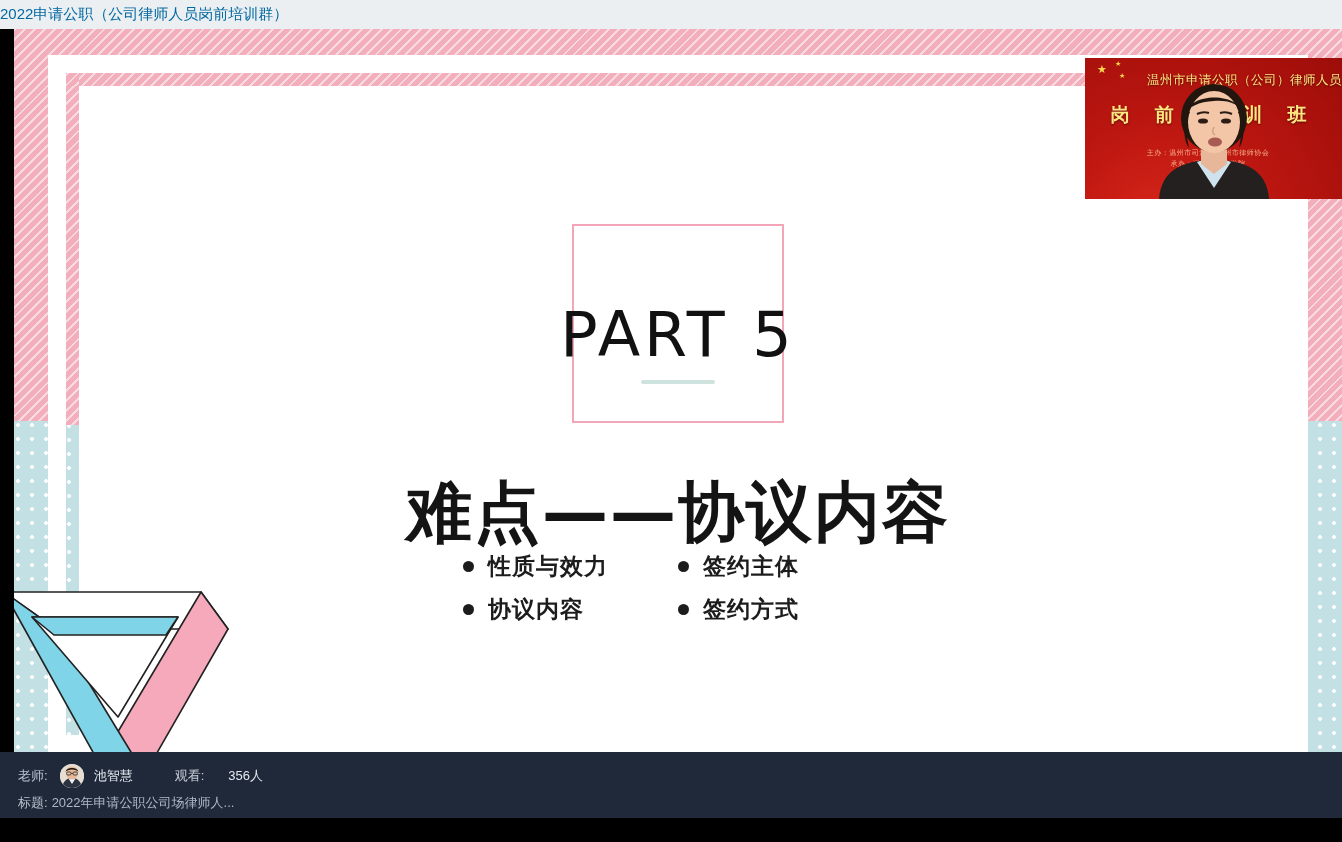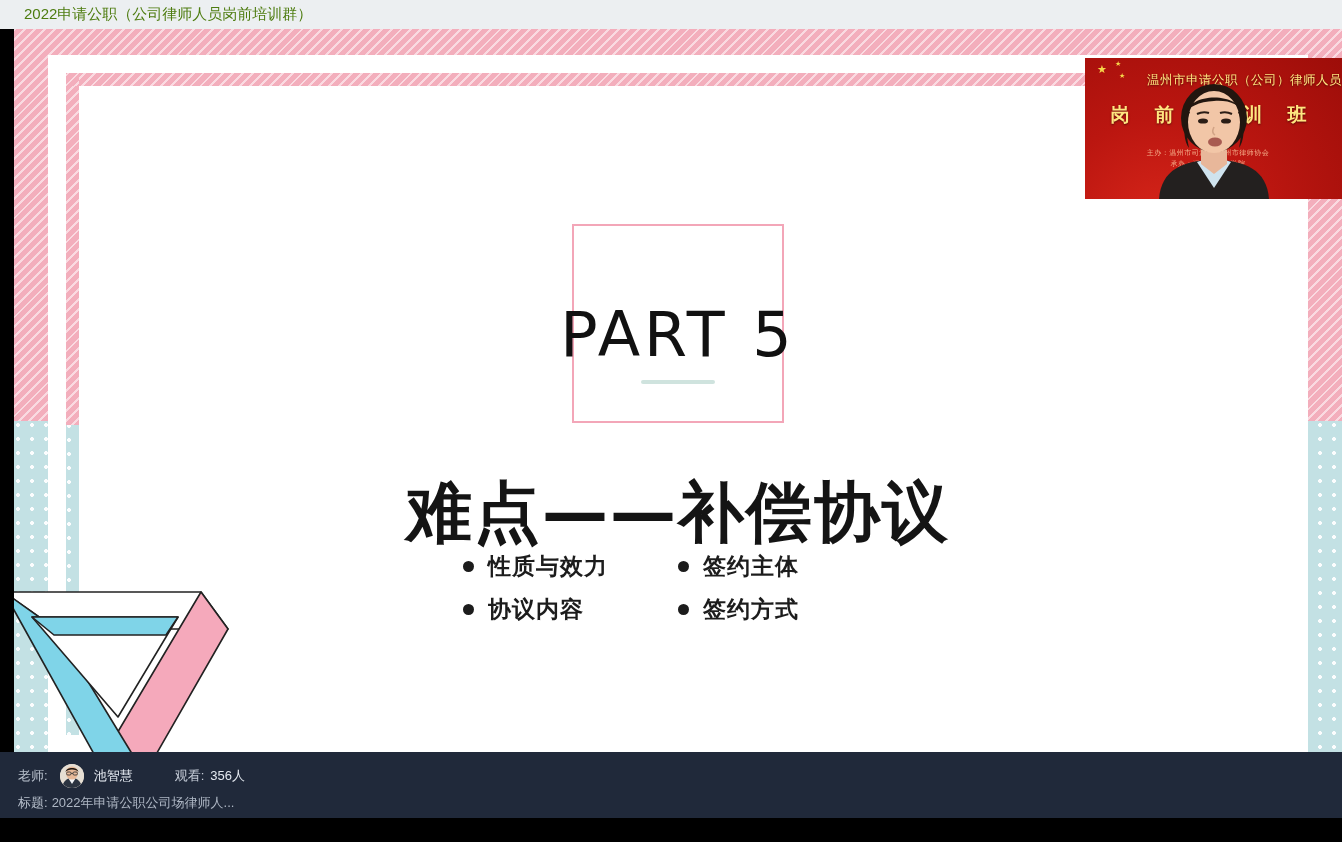--- a/index.html
+++ b/index.html
@@ -17,7 +17,7 @@
     display:flex; align-items:center;
   }
   .titlebar .title {
-    margin-left:24px; font-size:15px; color:#4d7c0f; white-space:nowrap;
+    font-size:15px; color:#0369a1; white-space:nowrap;
   }
 
   

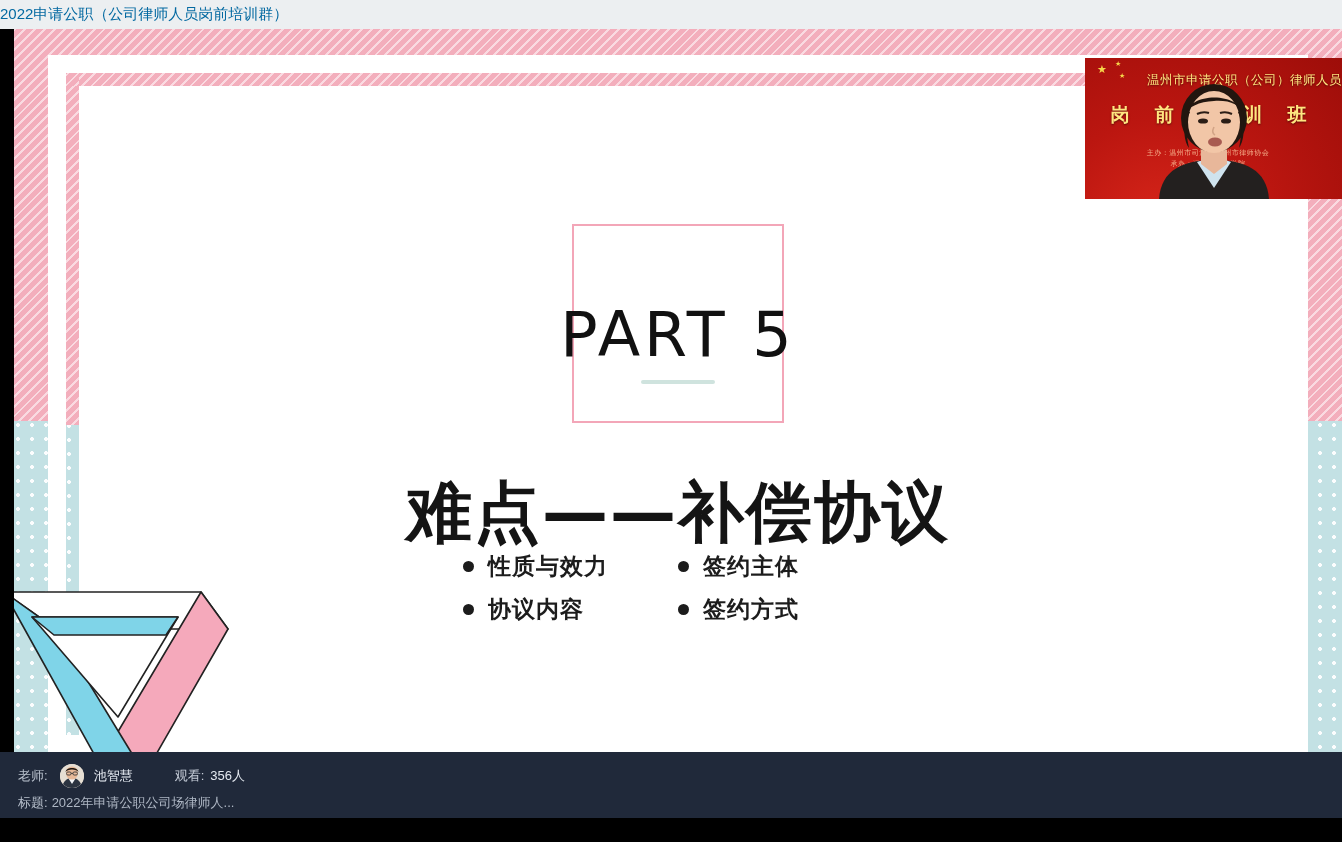--- a/index.html
+++ b/index.html
@@ -238,7 +238,7 @@
           <div class="part-dash"></div>
         </div>
 
-        <div class="headline">难点——补偿协议</div>
+        <div class="headline">难点——协议内容</div>
 
         <div class="bullets">
           <div class="bullet">

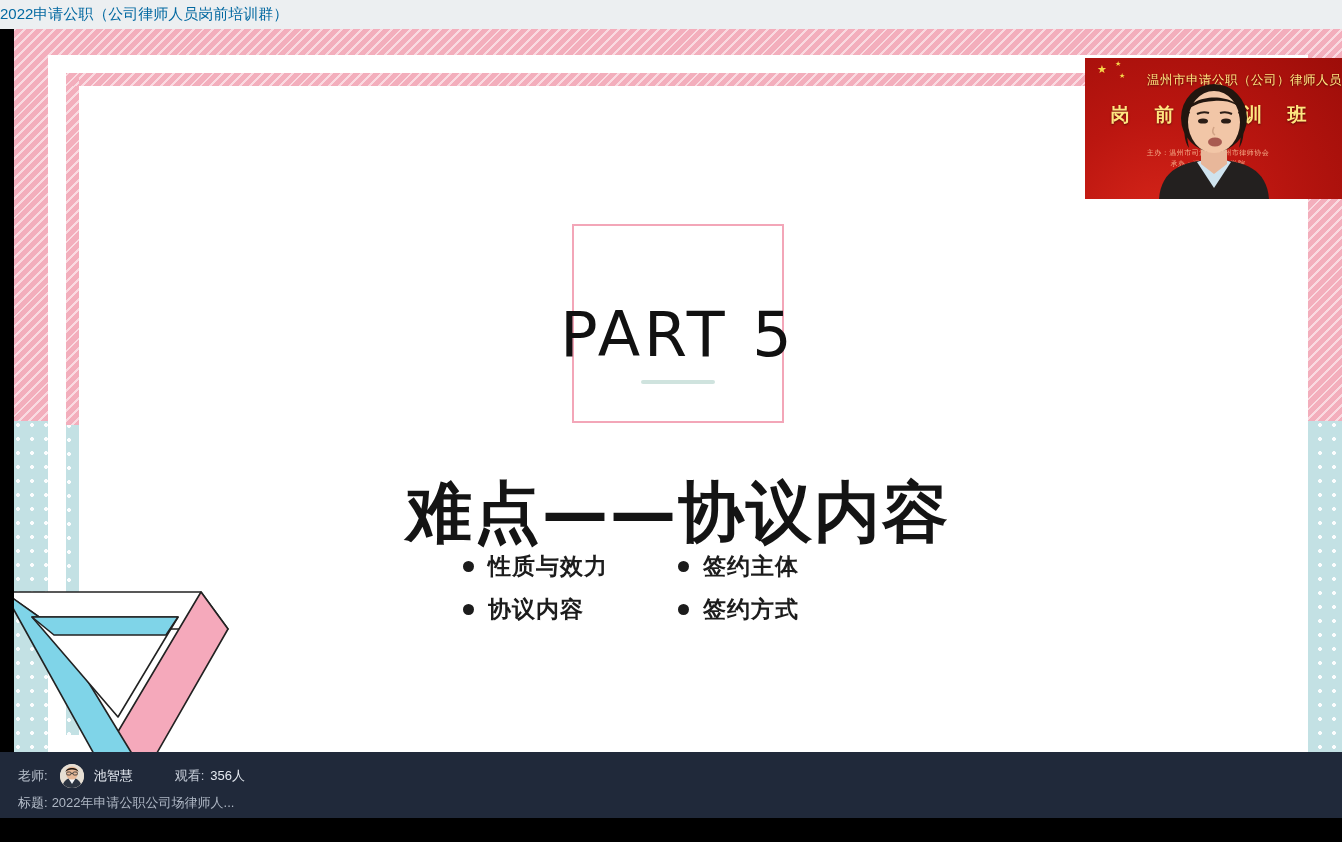--- a/index.html
+++ b/index.html
@@ -328,7 +328,7 @@
       </span>
       <span class="teacher-name">池智慧</span>
       <span class="views">观看:</span>
-      <span class="views-val" style="margin-left:6px;">356人</span>
+      <span class="views-val" style="margin-left:24px;">356人</span>
     </div>
     <div class="row2">
       <span class="lbl">标题:</span>

